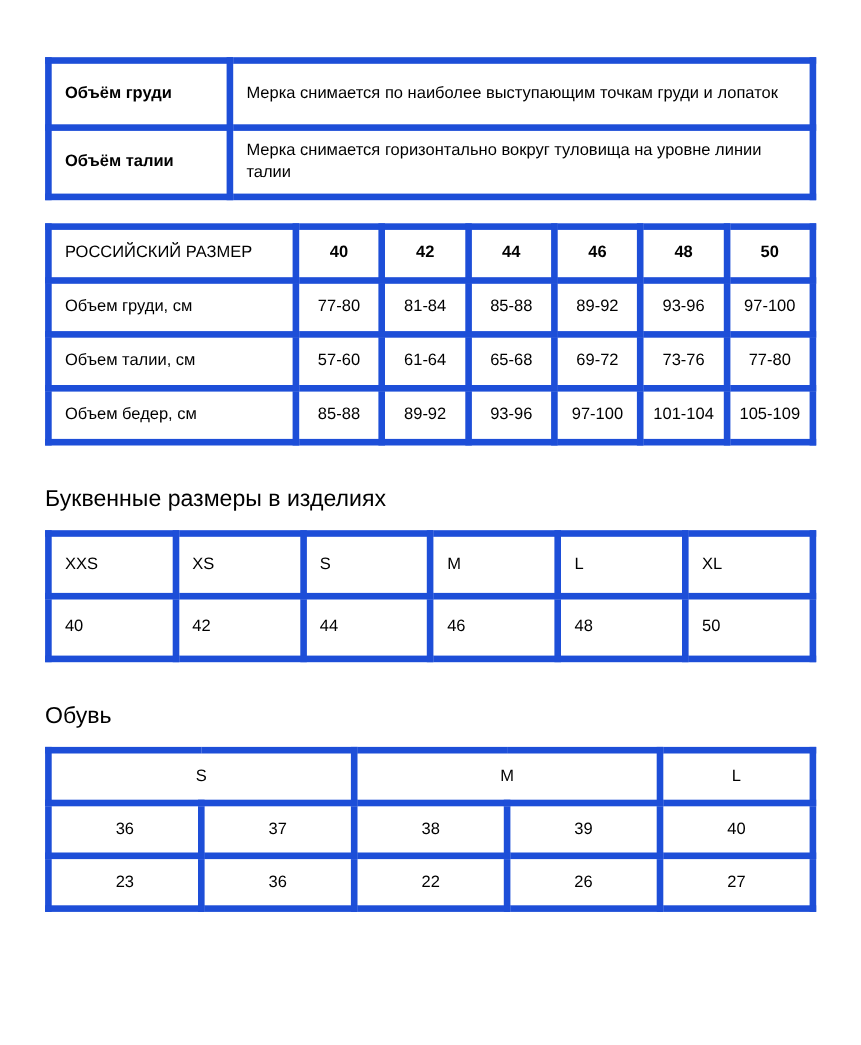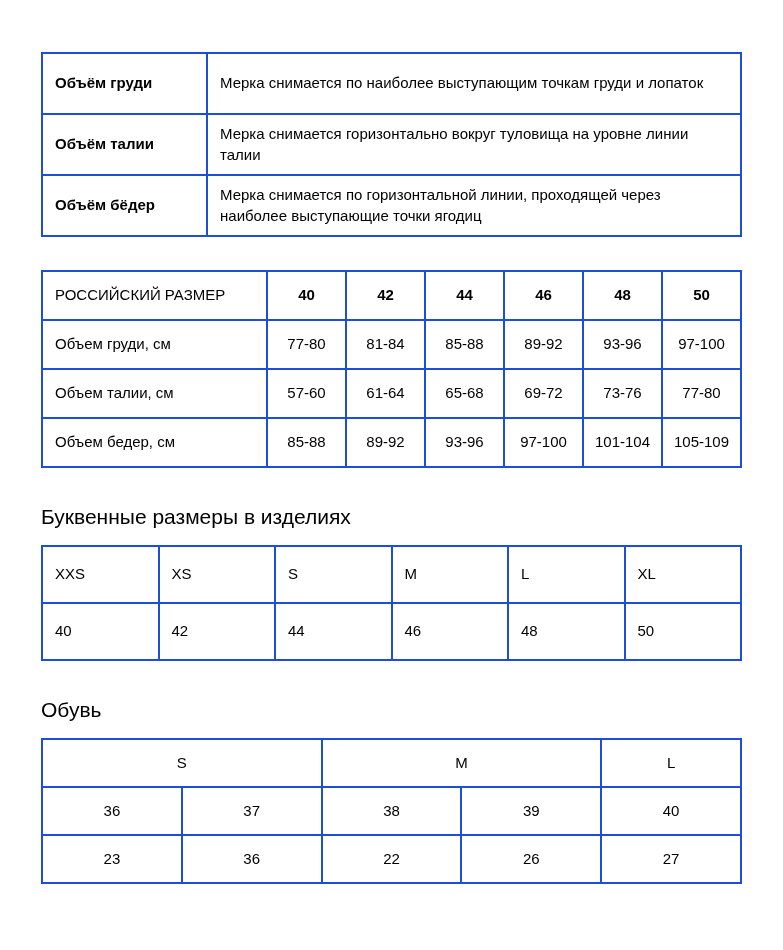--- a/index.html
+++ b/index.html
@@ -24,7 +24,7 @@
     table-layout: fixed;
   }
   td {
-    border: 2px solid #1d4ed8;
+    border: 6px solid #1d4ed8;
     font-size: 15px;
     vertical-align: middle;
     line-height: 1.35;

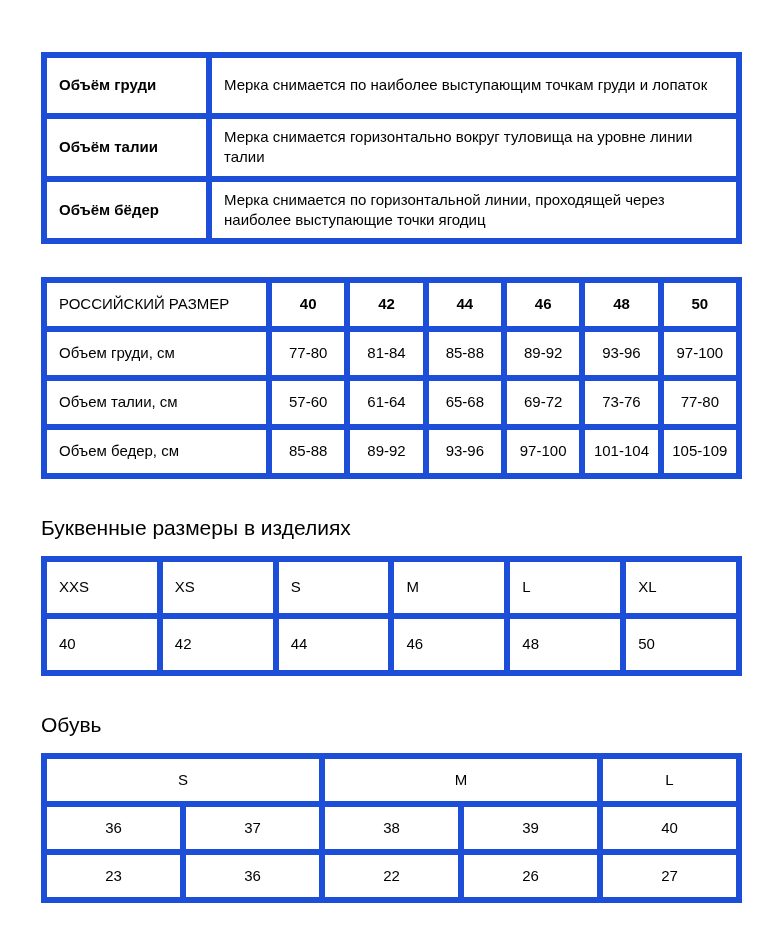--- a/index.html
+++ b/index.html
@@ -98,10 +98,6 @@
         <td class="m-label">Объём талии</td>
         <td class="m-desc">Мерка снимается горизонтально вокруг туловища на уровне линии талии</td>
       </tr>
-      <tr>
-        <td class="m-label">Объём бёдер</td>
-        <td class="m-desc">Мерка снимается по горизонтальной линии, проходящей через наиболее выступающие точки ягодиц</td>
-      </tr>
     </tbody>
   </table>
 

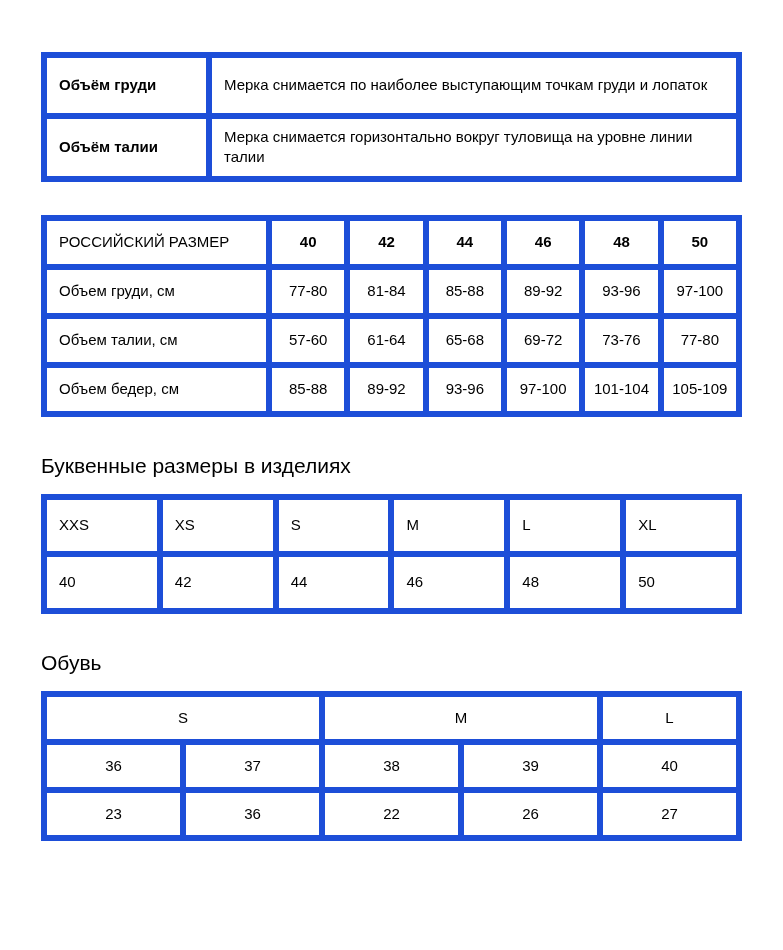--- a/index.html
+++ b/index.html
@@ -42,7 +42,7 @@
   }
 
   
-  .t-sizes { margin-top: 33px; }
+  .t-sizes { margin-top: 21px; }
   .t-sizes td { height: 49px; }
   .t-sizes .s-label {
     width: 225px;

